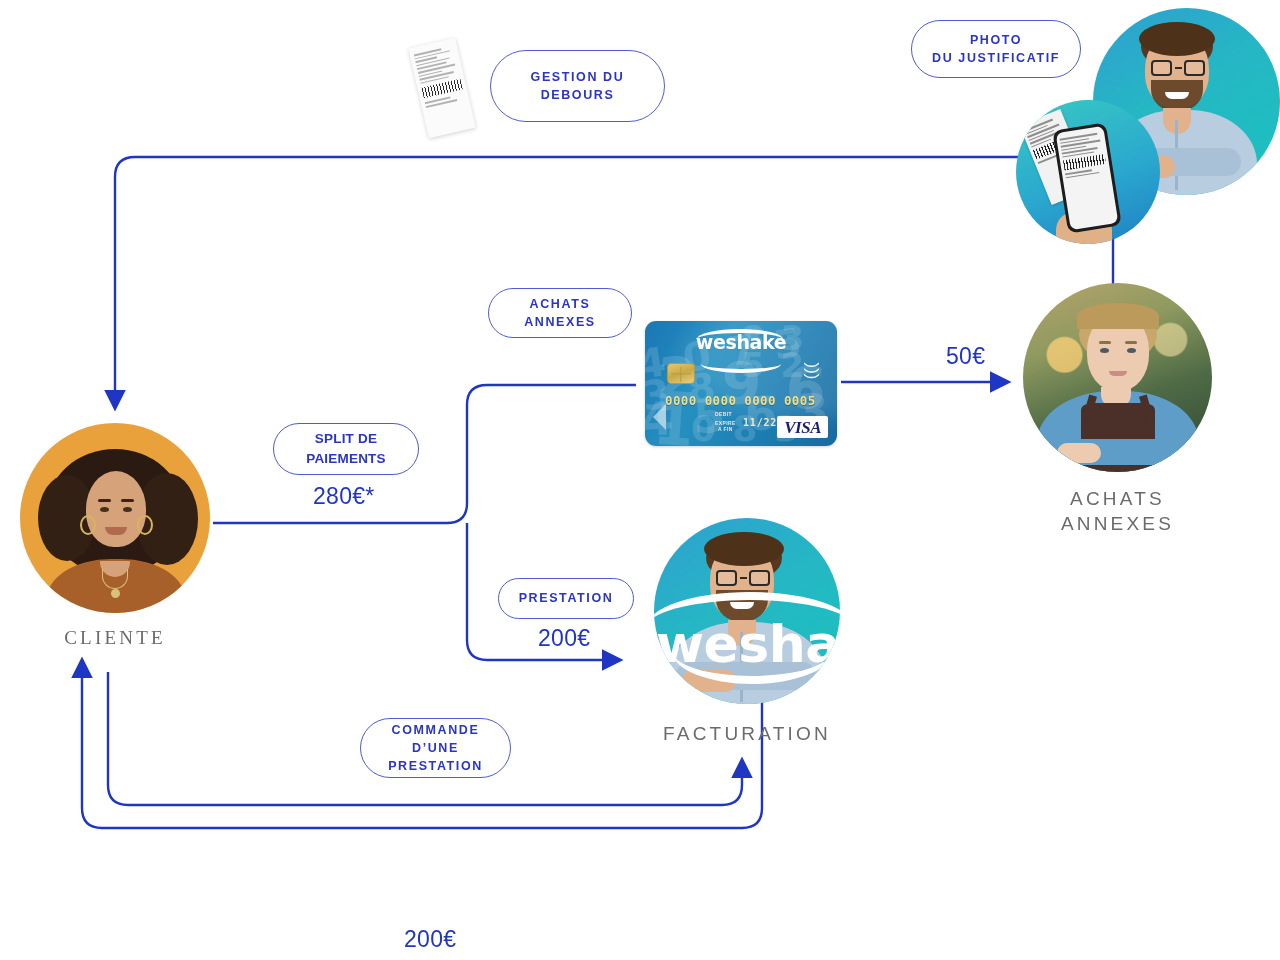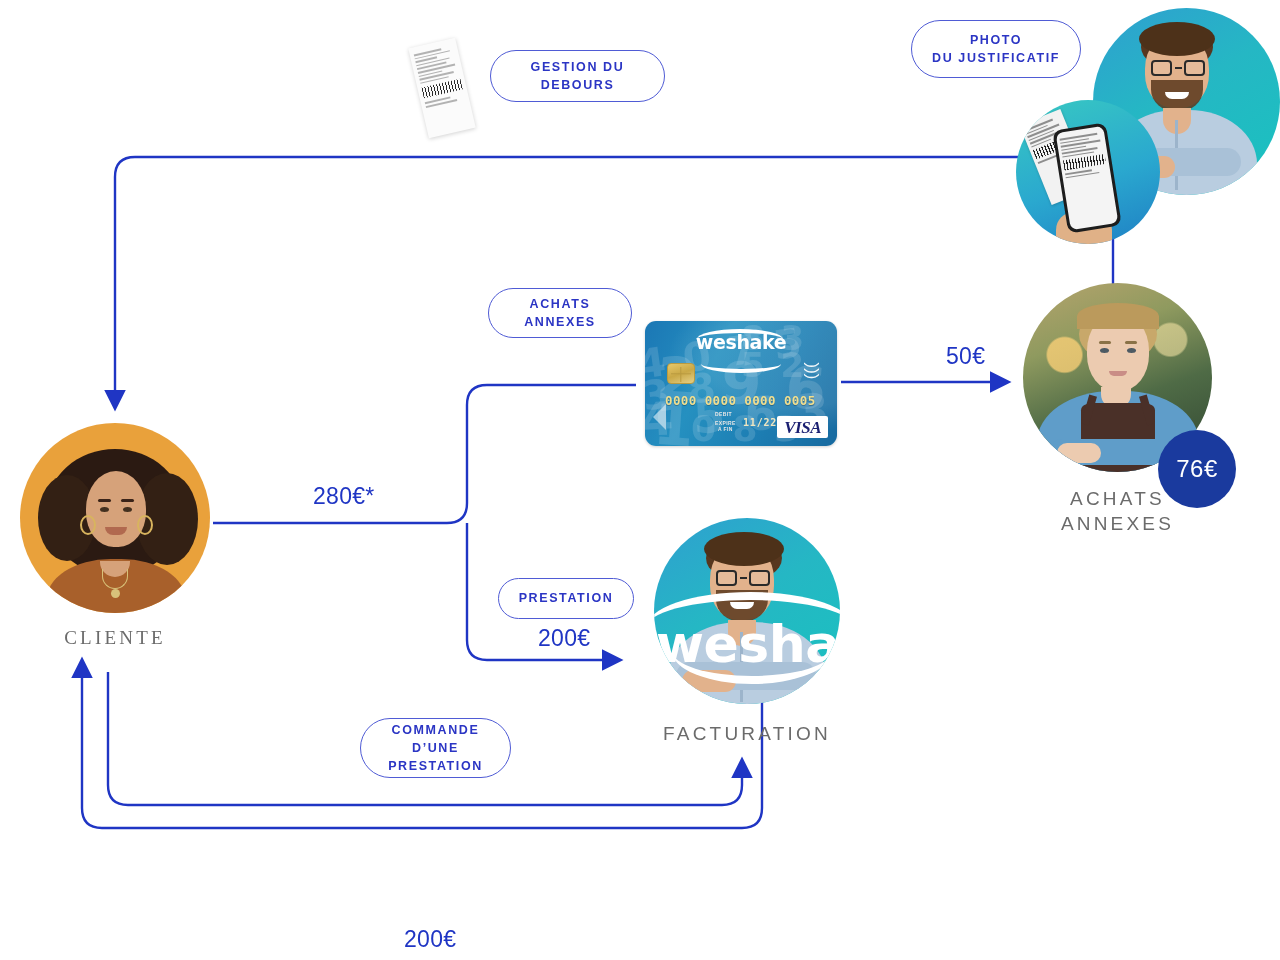--- a/index.html
+++ b/index.html
@@ -326,7 +326,7 @@
     <div class="rline" style="width:80%"></div>
   </div>
 
-  <div class="pill" style="left:490px; top:50px; width:175px; height:52px;">GESTION DU
+  <div class="pill" style="left:490px; top:50px; width:175px; height:72px;">GESTION DU
 DEBOURS</div>
 
   <div class="pill" style="left:911px; top:20px; width:170px; height:58px;">PHOTO

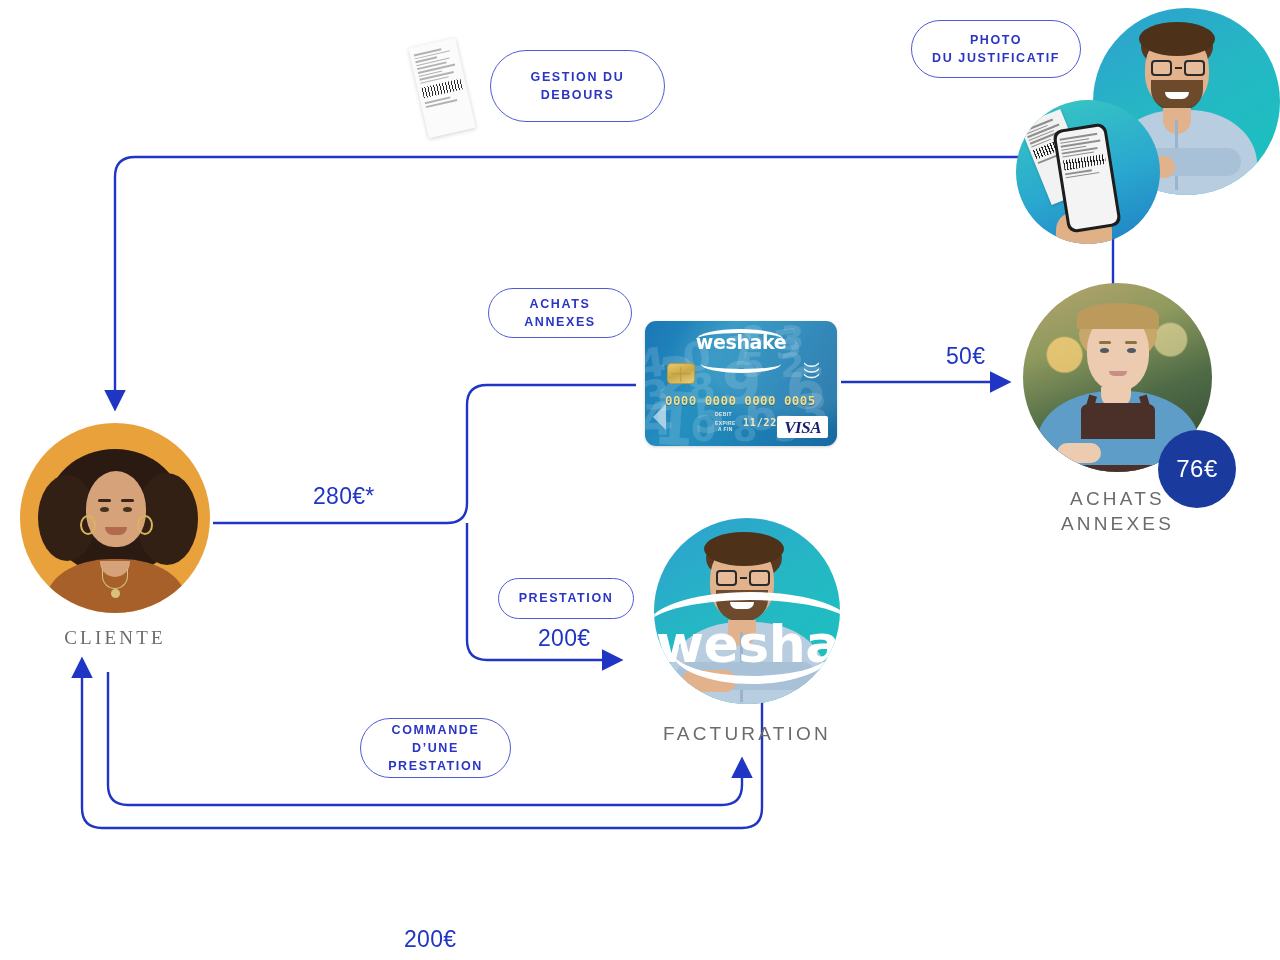--- a/index.html
+++ b/index.html
@@ -335,6 +335,8 @@
   <div class="pill" style="left:488px; top:288px; width:144px; height:50px;">ACHATS
 ANNEXES</div>
 
+  <div class="pill tight" style="left:273px; top:423px; width:146px; height:52px;">SPLIT DE
+PAIEMENTS</div>
 
   <div class="pill" style="left:498px; top:578px; width:136px; height:41px;">PRESTATION</div>
 

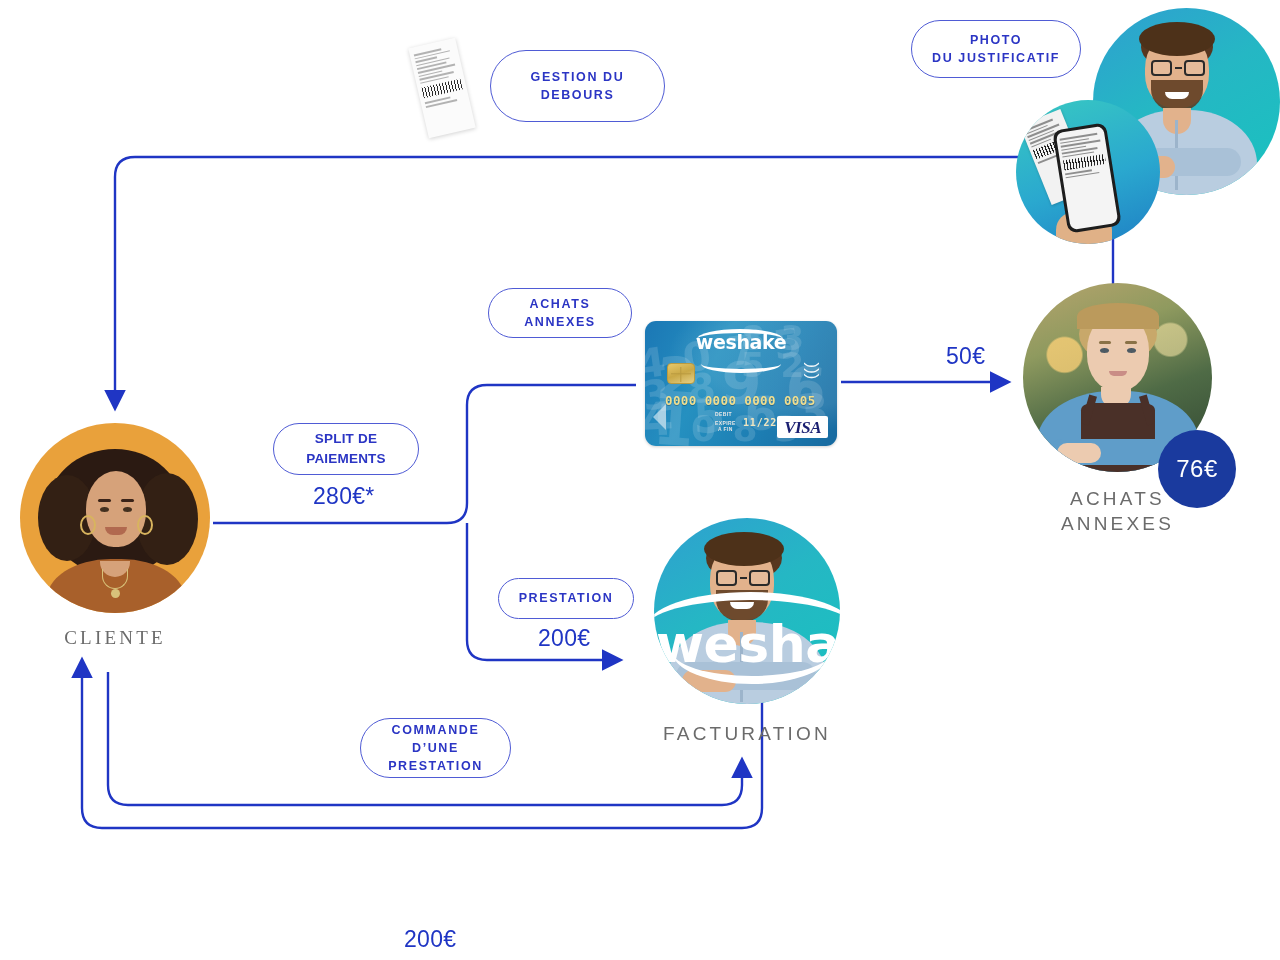--- a/index.html
+++ b/index.html
@@ -453,7 +453,6 @@
       <div class="arm" style="left:34px; top:160px; width:44px; height:20px; background:#eccbb0;"></div>
     </div>
   </div>
-  <div class="badge76" style="left:1158px; top:430px;">76€</div>
   <div class="caption" style="left:1015px; top:487px; width:205px;">ACHATS
 ANNEXES</div>
 

